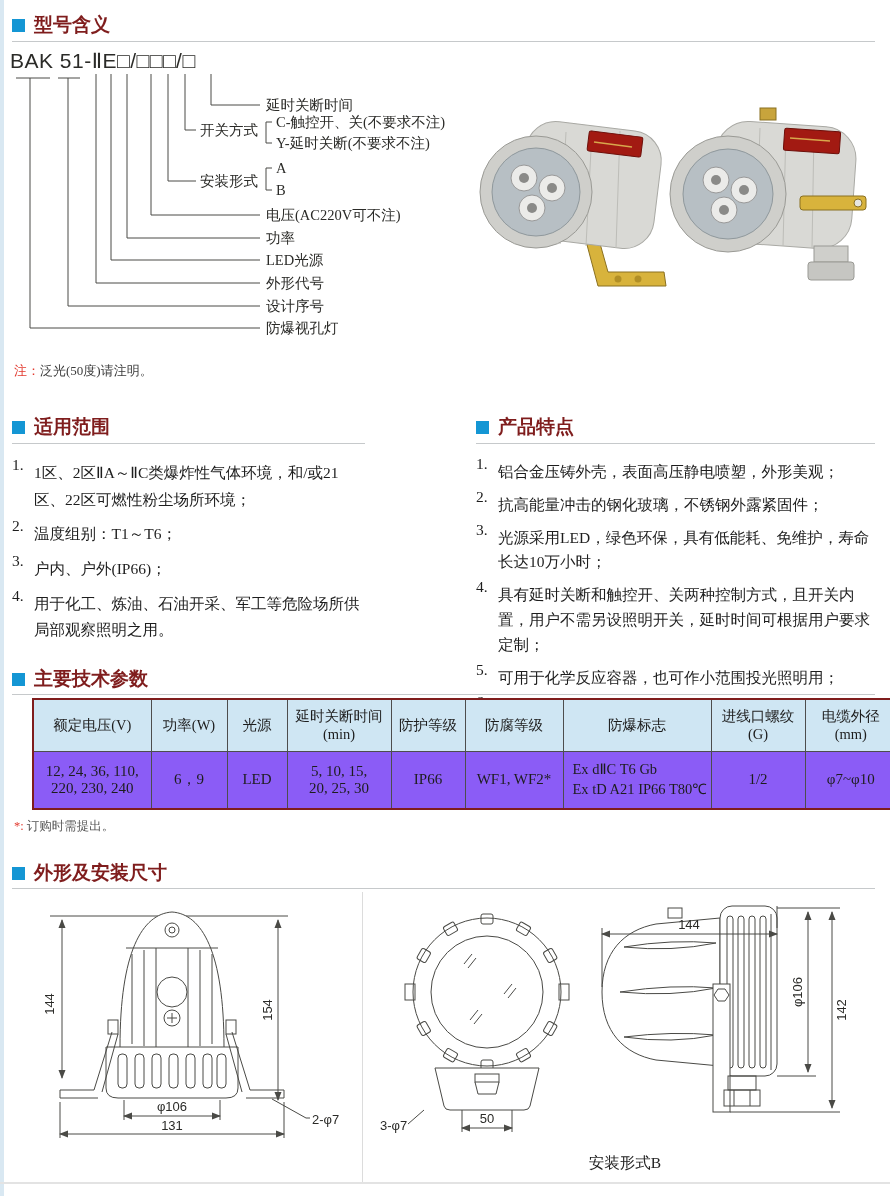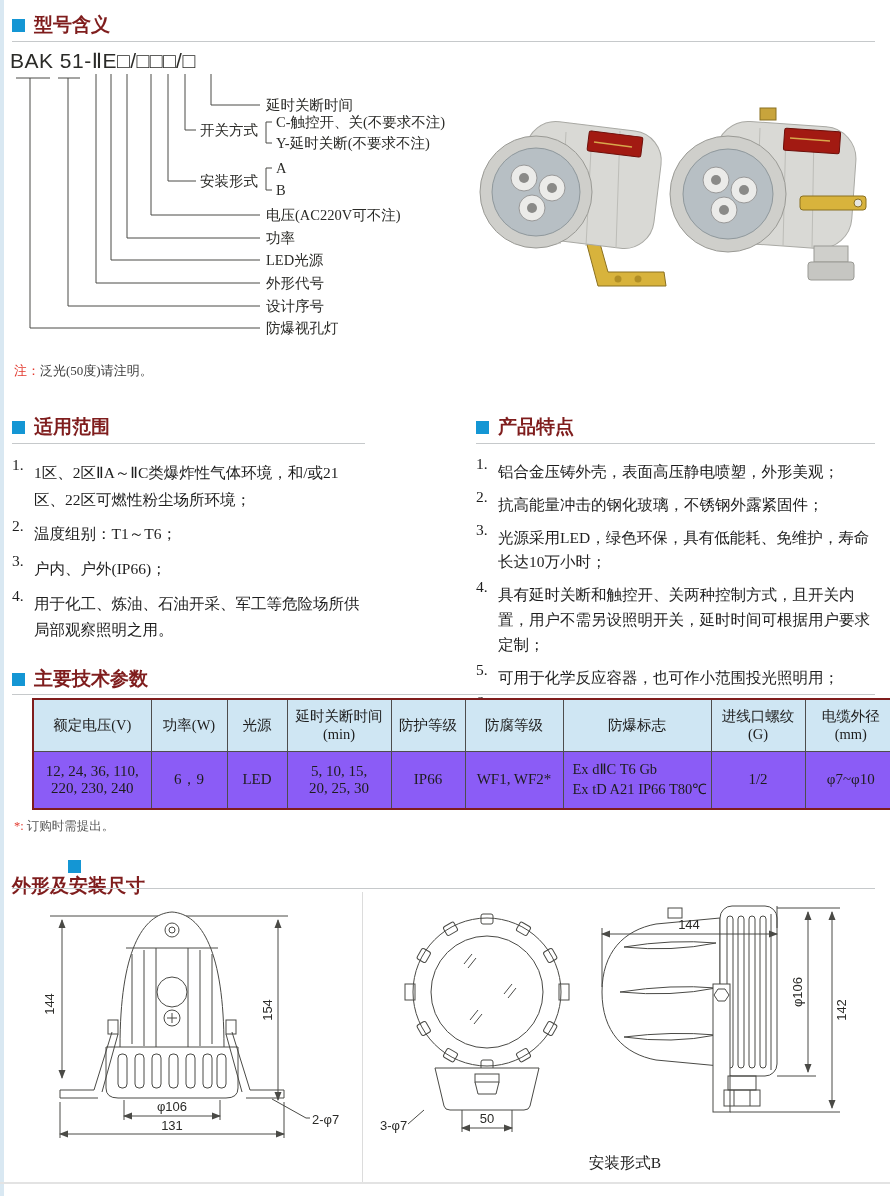--- a/index.html
+++ b/index.html
@@ -243,7 +243,7 @@
     <span class="red">*:</span> <span>订购时需提出。</span>
   </div>
 
-  <div class="sec-head" style="left:12px;top:860px;flex-direction:column;">
+  <div class="sec-head" style="left:12px;top:860px;">
     <span class="sq"></span>
     <span>外形及安装尺寸</span>
   </div>

